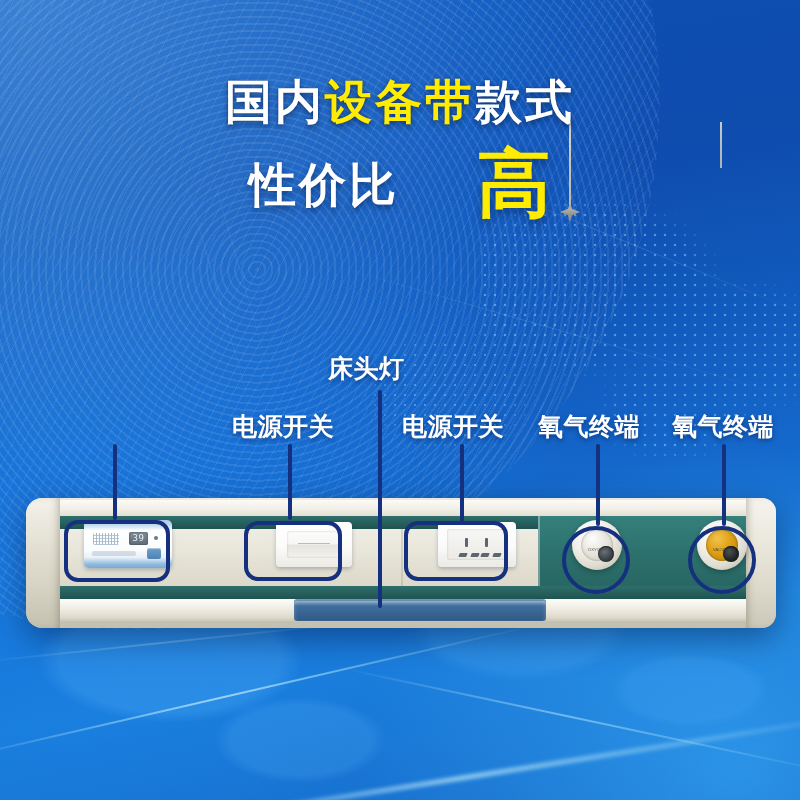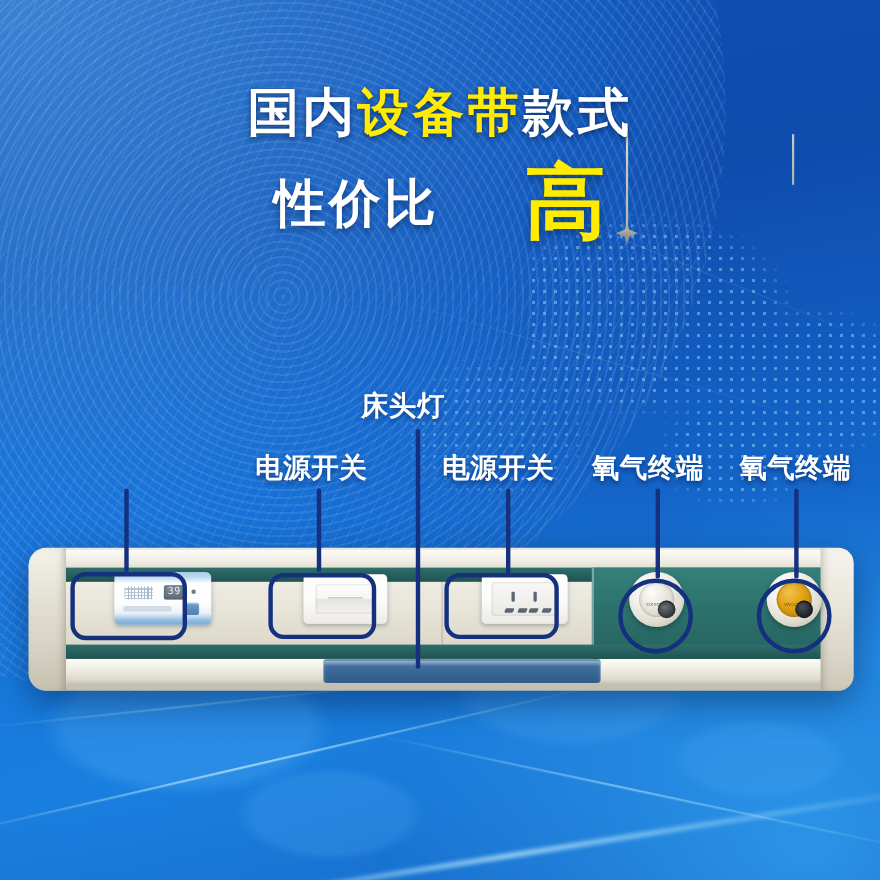--- a/index.html
+++ b/index.html
@@ -190,7 +190,7 @@
   .comp{position:absolute;z-index:6;}
 
   
-  .intercom{left:58px;top:22px;width:88px;height:48px;margin-left:20px;}
+  .intercom{left:58px;top:22px;width:88px;height:48px;}
   .icBody{
     position:absolute;inset:0;border-radius:5px;
     background:linear-gradient(180deg,#a9cbe8 0%,#bcd9ef 10%,#ffffff 22%,#fbfcfe 62%,#e9f1f8 78%,#8fbade 92%,#79aad4 100%);

